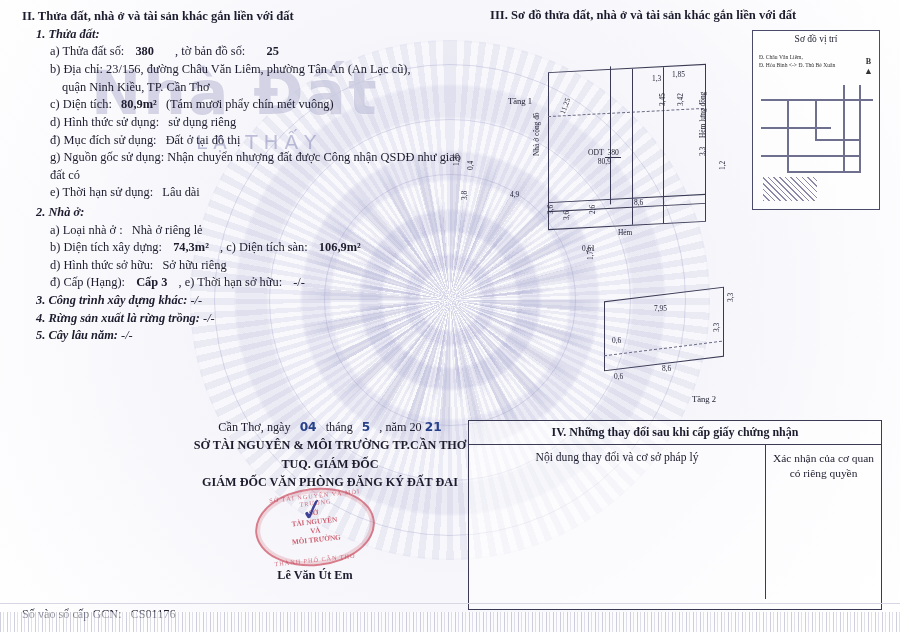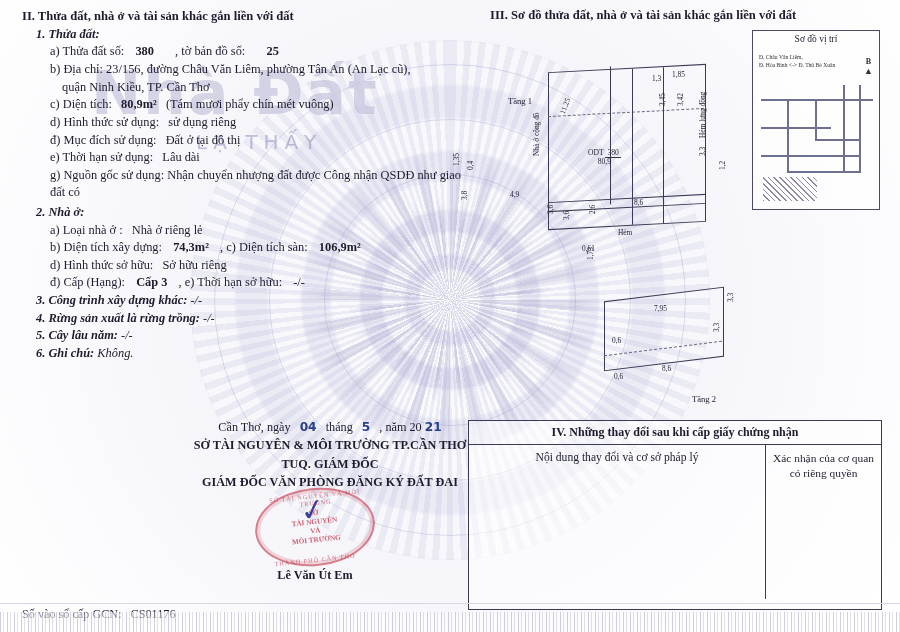--- a/index.html
+++ b/index.html
@@ -124,12 +124,12 @@
       <span style="padding-left:6px">Đất ở tại đô thị</span>
     </div>
     <div class="ind2">
+      <span>g) Nguồn gốc sử dụng:</span>
+      <span>Nhận chuyển nhượng đất được Công nhận QSDĐ như giao đất có</span>
+    </div>
+    <div class="ind2">
       <span>e) Thời hạn sử dụng:</span>
       <span style="padding-left:6px">Lâu dài</span>
-    </div>
-    <div class="ind2">
-      <span>g) Nguồn gốc sử dụng:</span>
-      <span>Nhận chuyển nhượng đất được Công nhận QSDĐ như giao đất có</span>
     </div>
 
     <div class="ind1" style="font-style:italic;font-weight:bold;padding-top:2px">2. Nhà ở:</div>

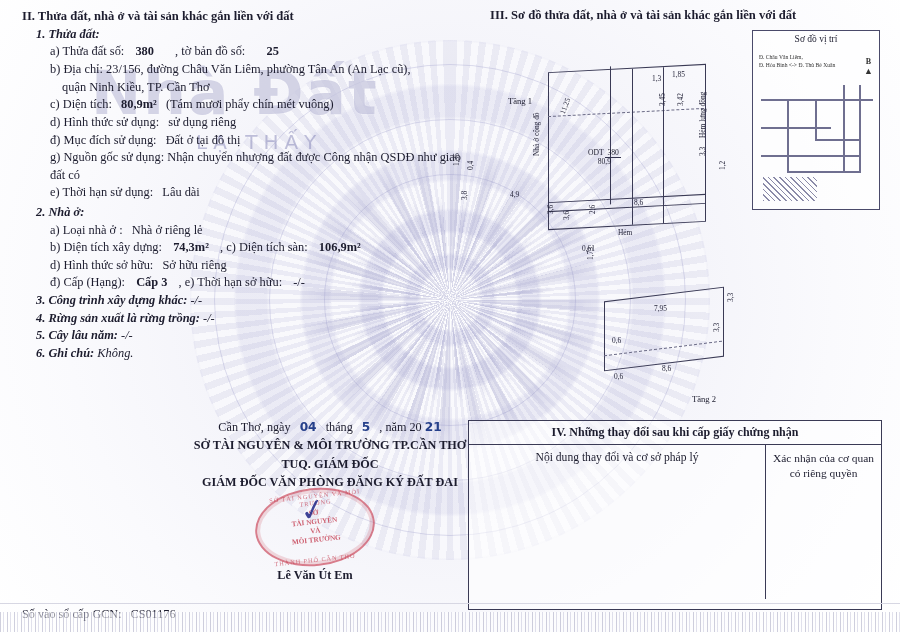--- a/index.html
+++ b/index.html
@@ -165,10 +165,6 @@
     <div class="ind1" style="font-style:italic">
       <span style="font-weight:bold">5. Cây lâu năm:</span>
       <span>-/-</span>
-    </div>
-    <div class="ind1" style="font-style:italic">
-      <span style="font-weight:bold">6. Ghi chú:</span>
-      <span>Không.</span>
     </div>
   </div>
 

